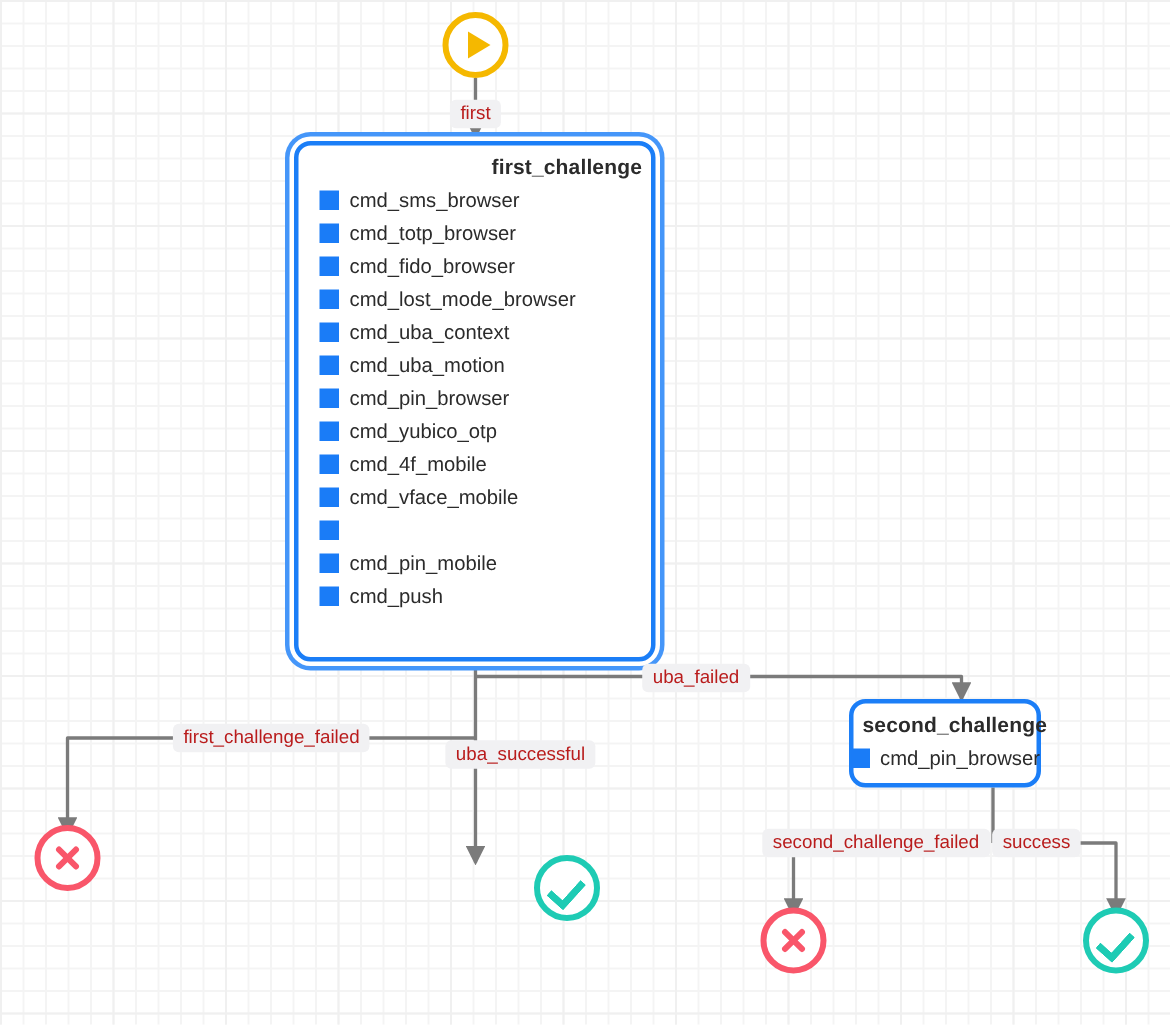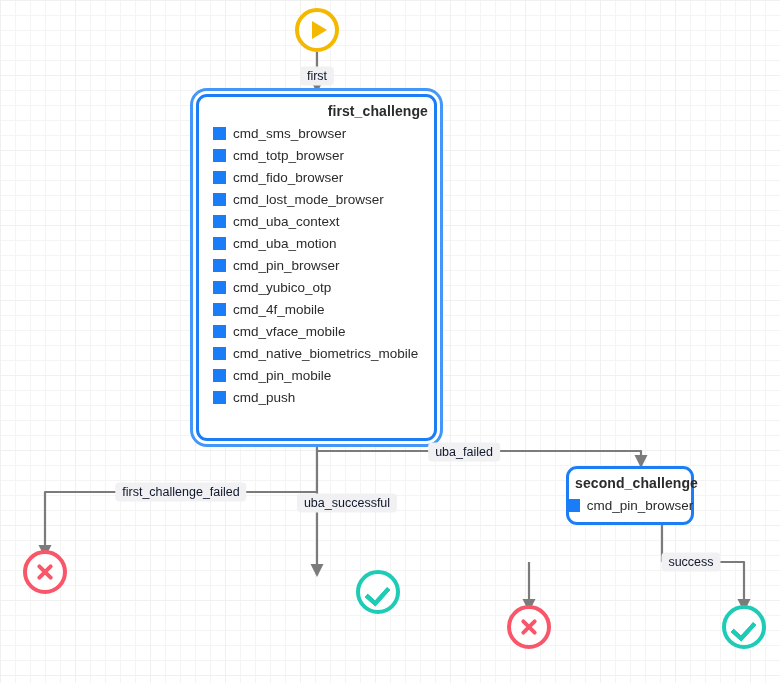--- a/index.html
+++ b/index.html
@@ -110,7 +110,7 @@
   .edge-label{
     position:absolute;
     background:#f1f1f3;
-    color:#0f172a;
+    color:#b91c1c;
     font-size:12.5px;
     line-height:19px;
     height:19px;

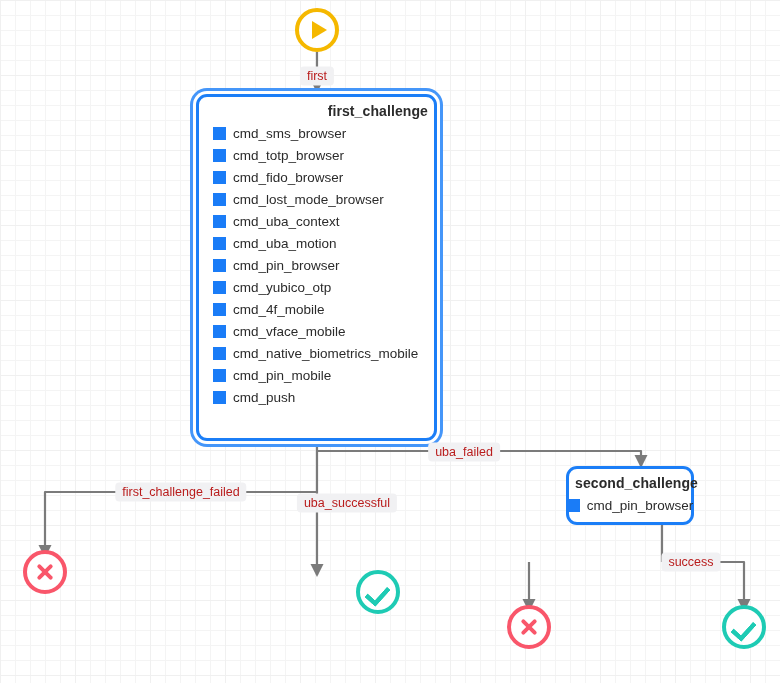--- a/index.html
+++ b/index.html
@@ -198,7 +198,6 @@
       </li>
       <li class="node-item">
         <span class="sw"></span>
-        <span>cmd_native_biometrics_mobile</span>
       </li>
       <li class="node-item">
         <span class="sw"></span>

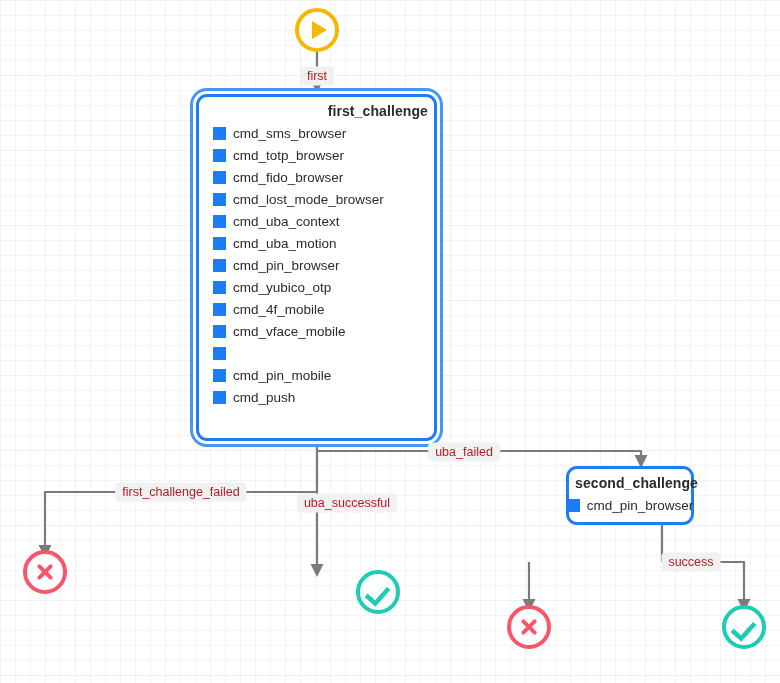--- a/index.html
+++ b/index.html
@@ -244,6 +244,7 @@
 
   <div class="edge-label" style="left:347px;top:503px;">uba_successful</div>
 
+  <div class="edge-label" style="left:584px;top:562px;">second_challenge_failed</div>
 
   <div class="edge-label" style="left:691px;top:562px;">success</div>
 

